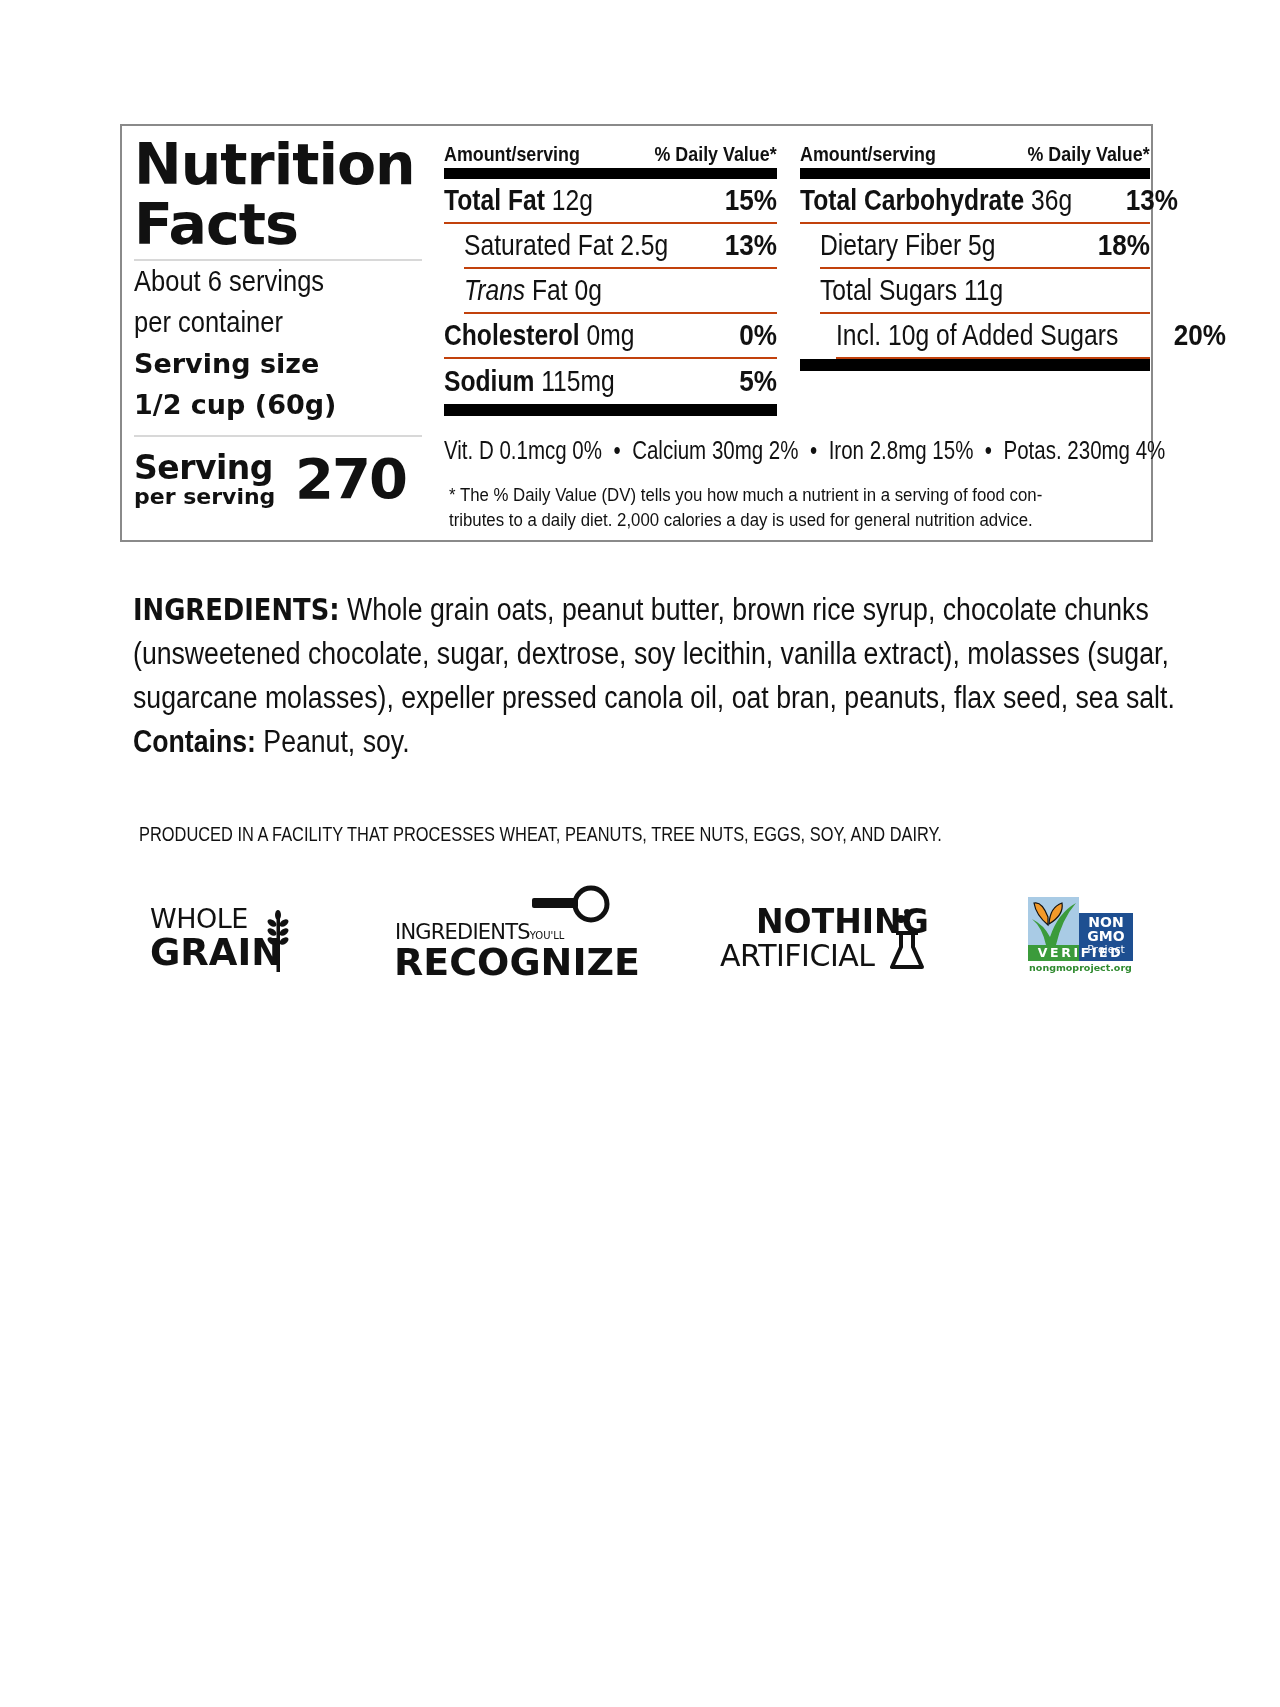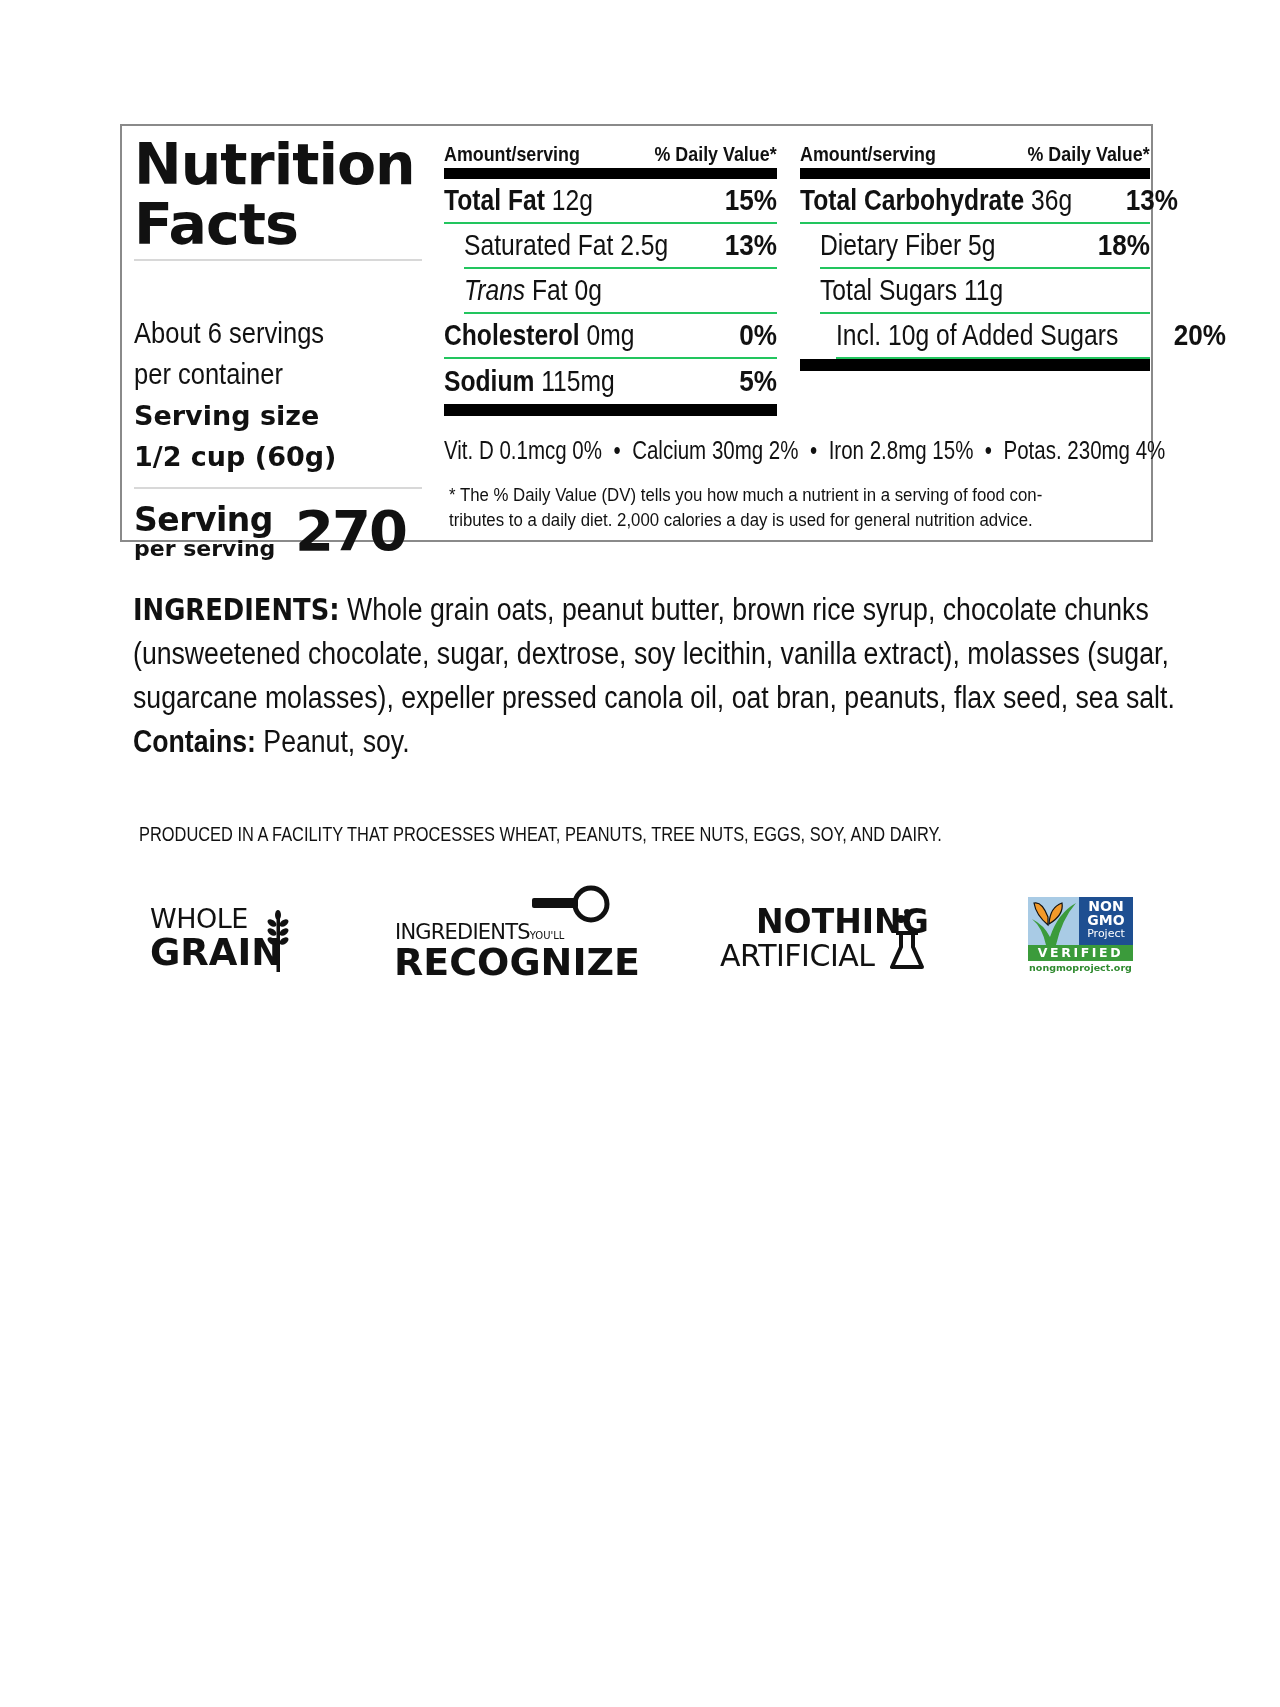--- a/index.html
+++ b/index.html
@@ -28,7 +28,7 @@
   .col-head .l { transform-origin: left; }
   .col-head .r { transform-origin: right; }
   .bar-thick { height: 11px; background: #000; }
-  .row { height: 45px; display: flex; justify-content: space-between; align-items: center; border-bottom: 2px solid #22c55e; box-sizing: border-box; font-size: 29px; white-space: nowrap; }
+  .row { height: 45px; display: flex; justify-content: space-between; align-items: center; border-bottom: 2px solid #c2410c; box-sizing: border-box; font-size: 29px; white-space: nowrap; }
   .row:last-of-type { border-bottom: none; }
   .row .name { font-family: "Liberation Sans Narrow", "Liberation Sans", sans-serif; transform: scaleX(0.85); transform-origin: left; display: inline-block; }
   .row .name b { font-weight: bold; }

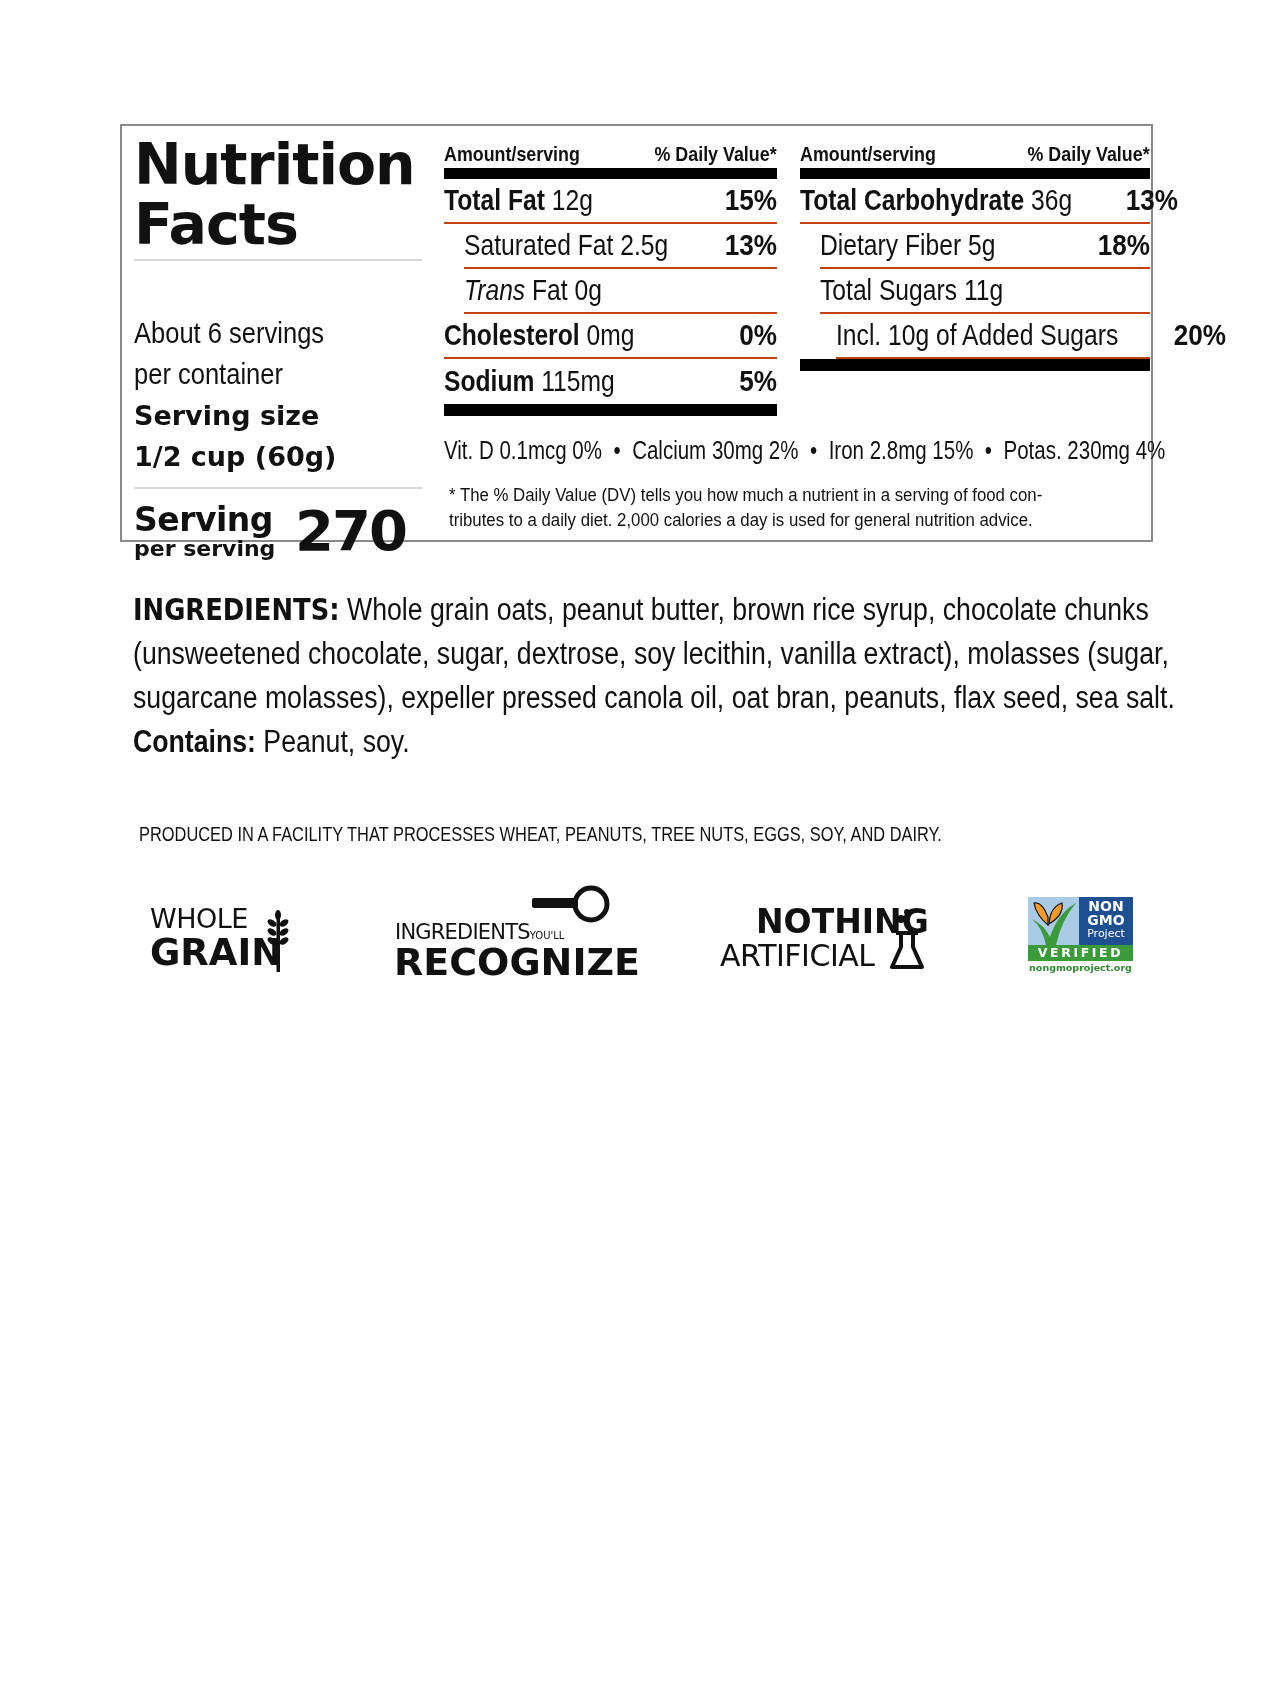--- a/index.html
+++ b/index.html
@@ -90,7 +90,7 @@
       <span>Facts</span>
     </div>
     <div class="hr-thin" style="margin-top:5px;"></div>
-    <div style="padding-top:8px;margin-top:44px;">
+    <div style="padding-top:0;">
       <div class="servings">About 6 servings</div>
       <div class="servings">per container</div>
       <div class="serving-size">Serving size</div>

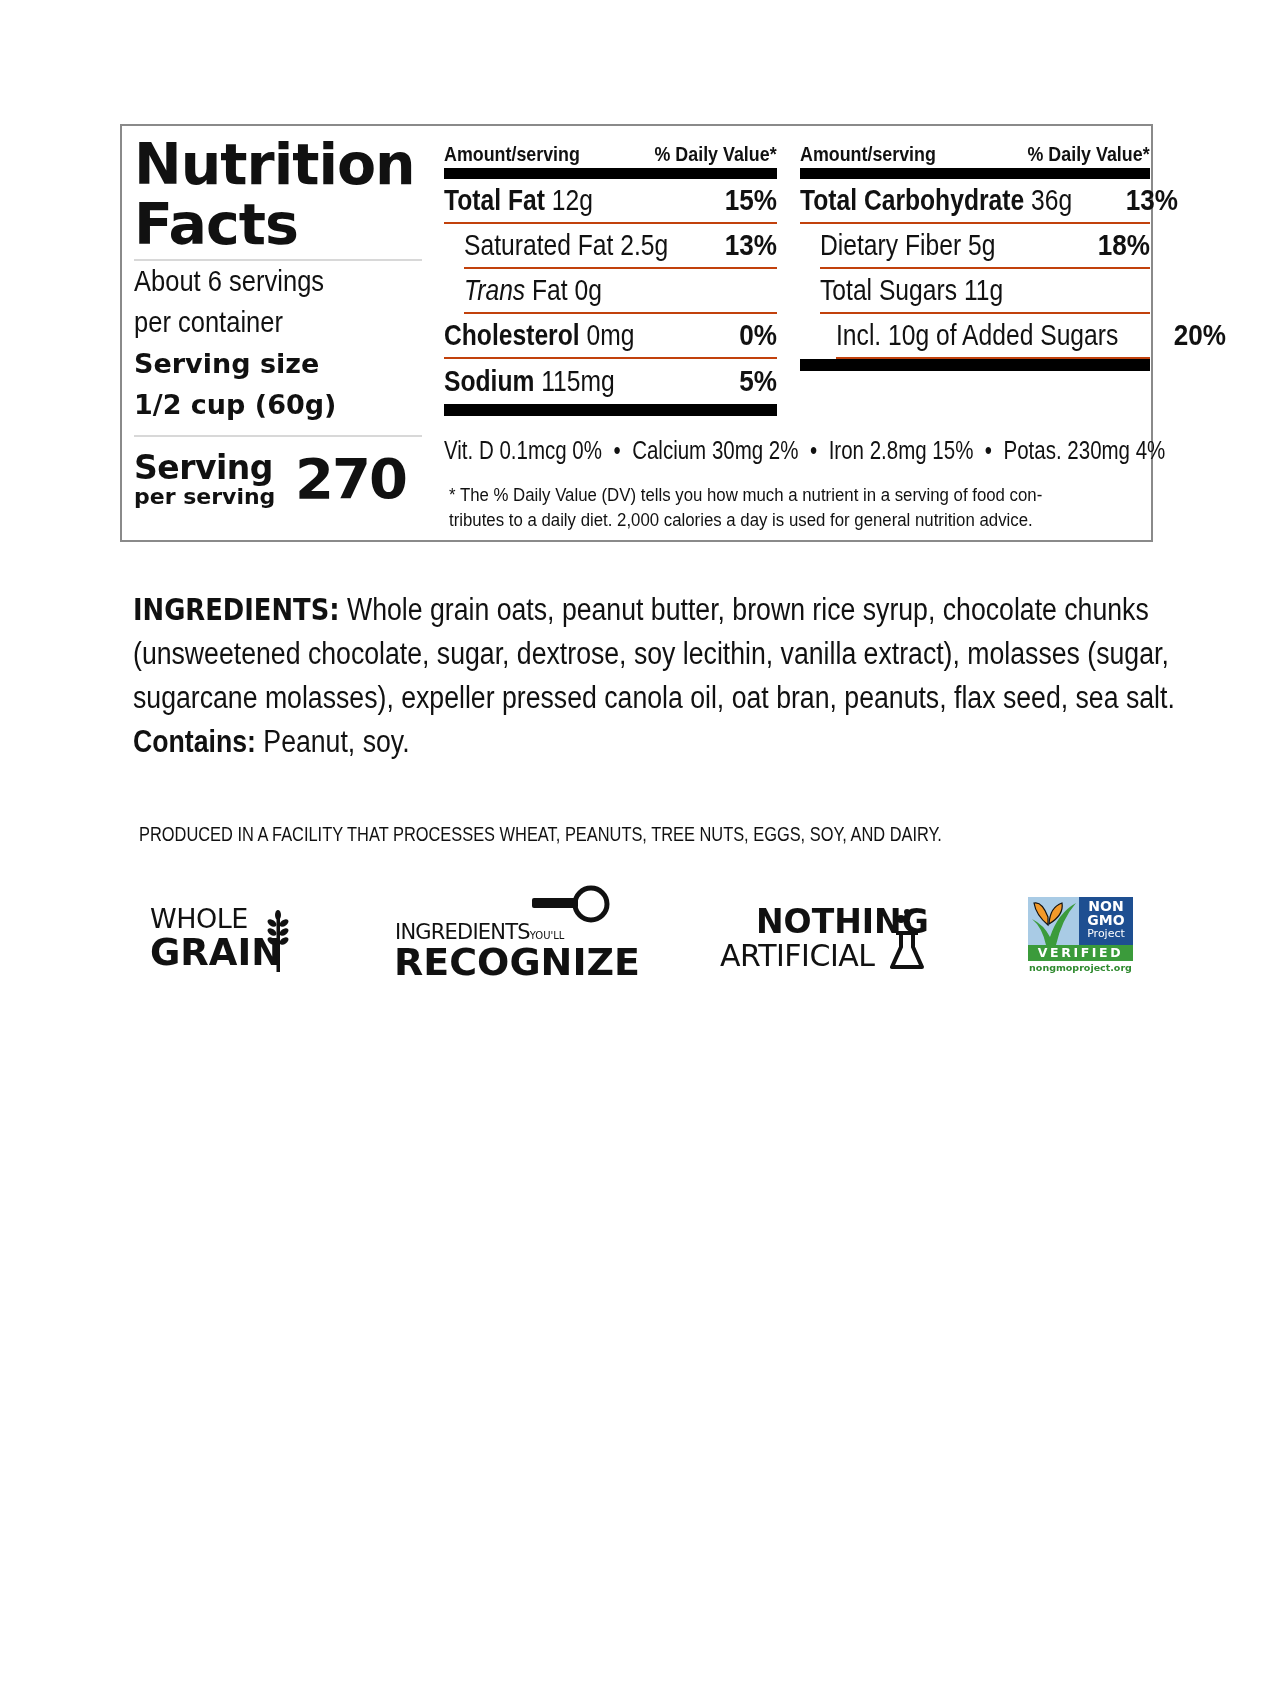--- a/index.html
+++ b/index.html
@@ -72,7 +72,7 @@
   .b-gmo { left: 1028px; top: 897px; width: 115px; }
   .gmo-top { display: flex; height: 48px; }
   .gmo-left { width: 51px; height: 48px; background: #a9cbe5; position: relative; overflow: hidden; }
-  .gmo-right { width: 54px; height: 48px; background: #1e4f91; color: #fff; font-family: "DejaVu Sans", sans-serif; font-weight: bold; text-align: center; }
+  .gmo-right { width: 54px; height: 48px; background: #1e4f91; color: #fff; font-family: "DejaVu Sans", sans-serif; font-weight: bold; text-align: center; margin-top: 16px; }
   .gmo-right .n1 { font-size: 14px; line-height: 14px; padding-top: 2px; display:block; }
   .gmo-right .n2 { font-size: 14px; line-height: 14px; display:block; }
   .gmo-right .n3 { font-size: 11px; line-height: 13px; font-weight: normal; display:block; }

